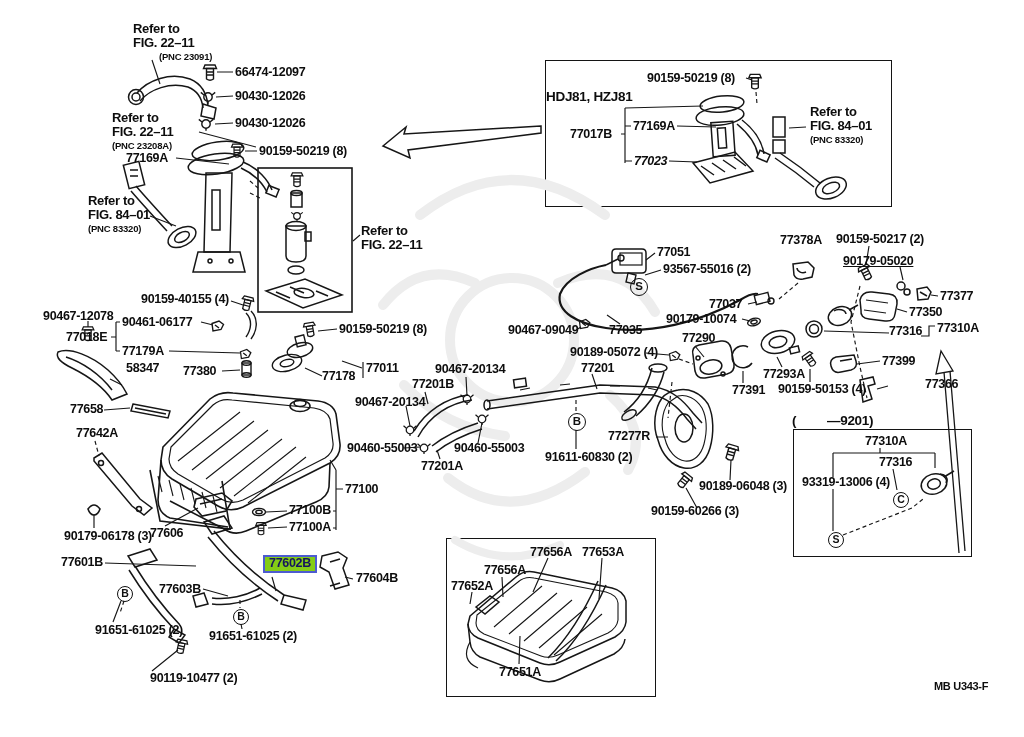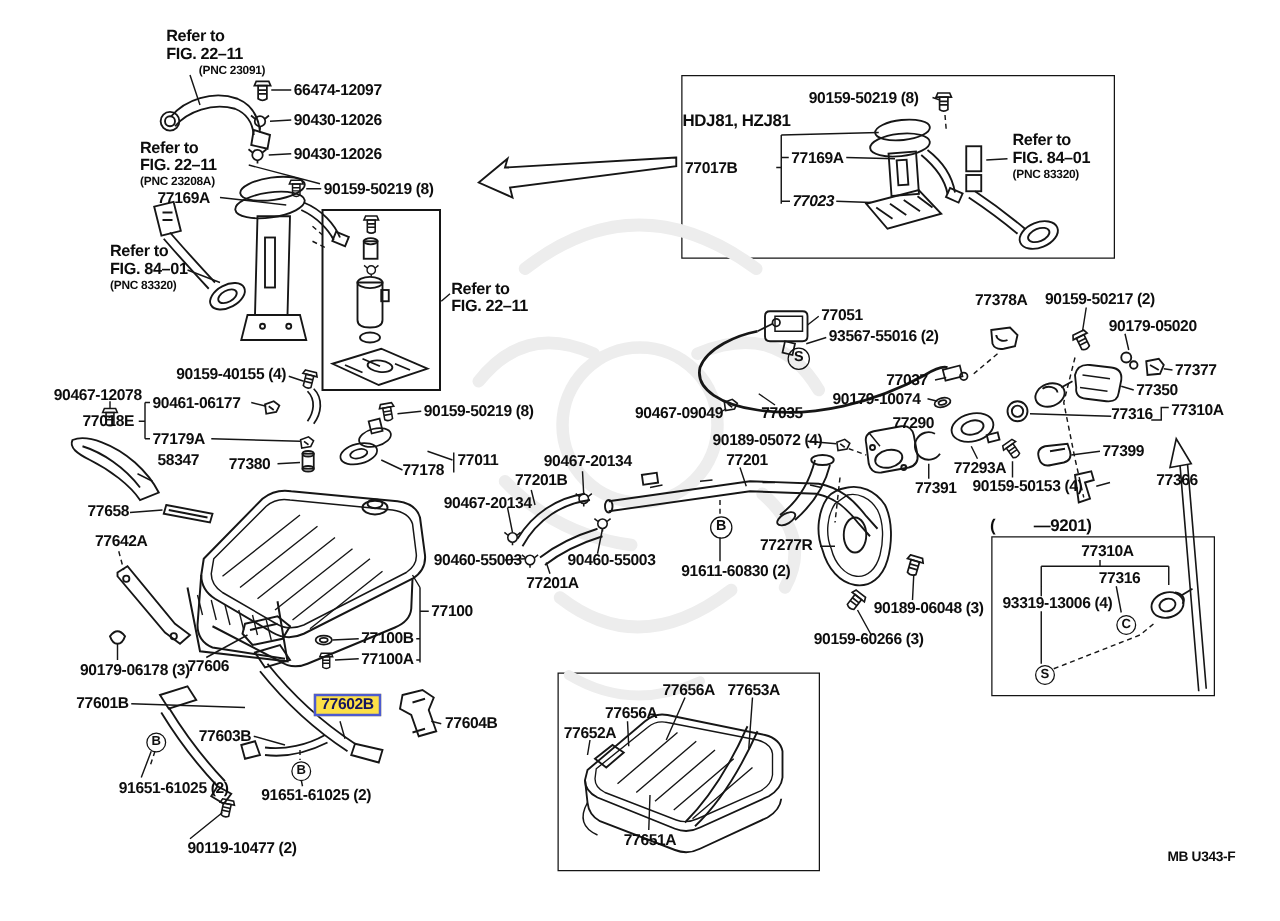--- a/index.html
+++ b/index.html
@@ -331,7 +331,7 @@
       <div class="lbl k-note" style="left: 88px; top: 208px;">FIG. 84–01</div>
       <div class="lbl k-pnc" style="left: 88px; top: 224px;">(PNC 83320)</div>
       <div class="lbl k-part" style="left: 647px; top: 72px;">90159-50219 (8)</div>
-      <div class="lbl k-part" style="left: 548px; top: 128px;">77017B</div>
+      <div class="lbl k-part" style="left: 570px; top: 128px;">77017B</div>
       <div class="lbl k-part" style="left: 633px; top: 120px;">77169A</div>
       <div class="lbl k-part" style="left: 634px; top: 155px; font-style: italic;">77023</div>
       <div class="lbl k-note" style="left: 810px; top: 105px;">Refer to</div>

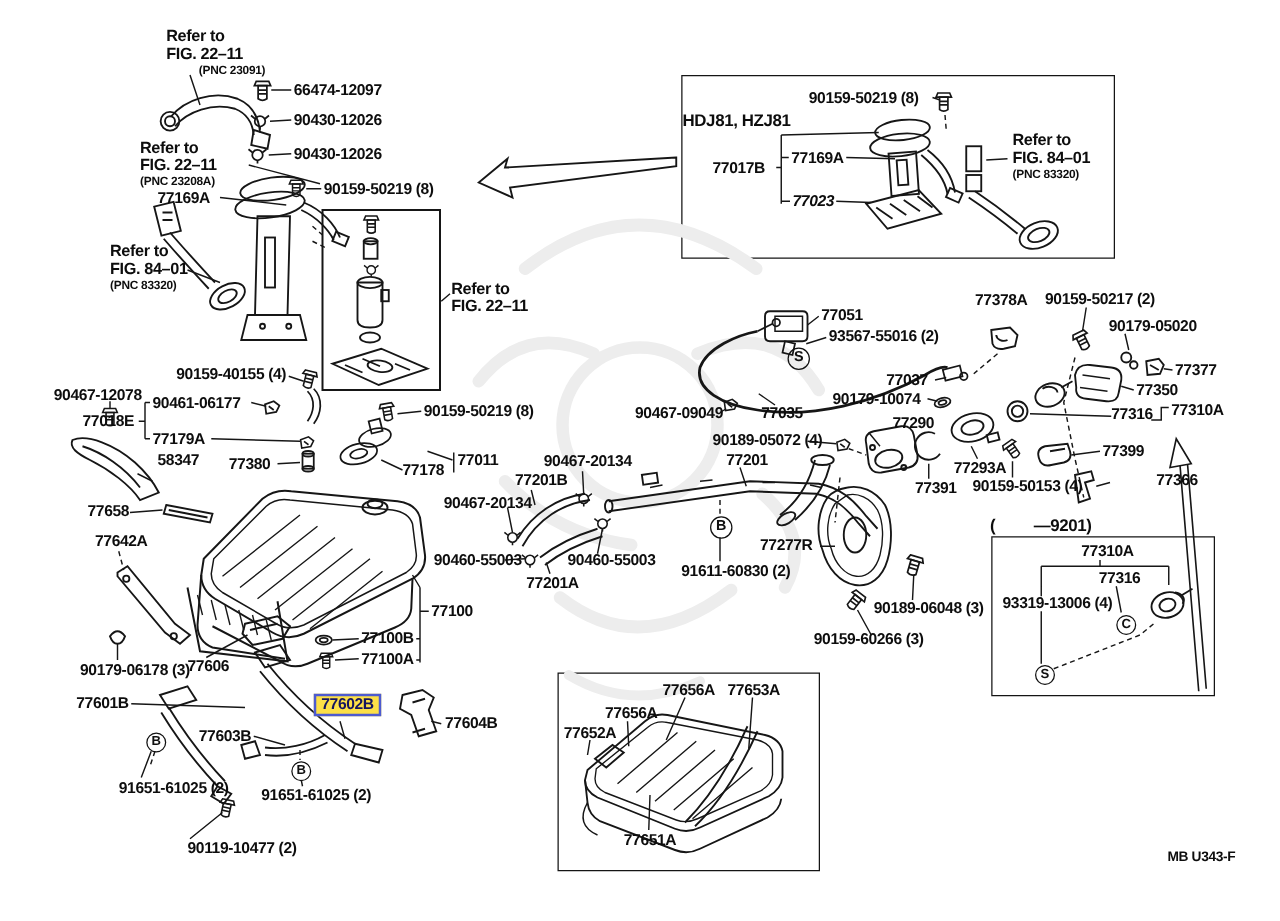--- a/index.html
+++ b/index.html
@@ -384,7 +384,7 @@
       <div class="lbl k-part" style="left: 651px; top: 505px;">90159-60266 (3)</div>
       <div class="lbl k-part" style="left: 780px; top: 234px;">77378A</div>
       <div class="lbl k-part" style="left: 836px; top: 233px;">90159-50217 (2)</div>
-      <div class="lbl k-part" style="left: 887px; top: 255px;">90179-05020</div>
+      <div class="lbl k-part" style="left: 843px; top: 255px; text-decoration: underline;">90179-05020</div>
       <div class="lbl k-part" style="left: 940px; top: 290px;">77377</div>
       <div class="lbl k-part" style="left: 909px; top: 306px;">77350</div>
       <div class="lbl k-part" style="left: 889px; top: 325px;">77316</div>

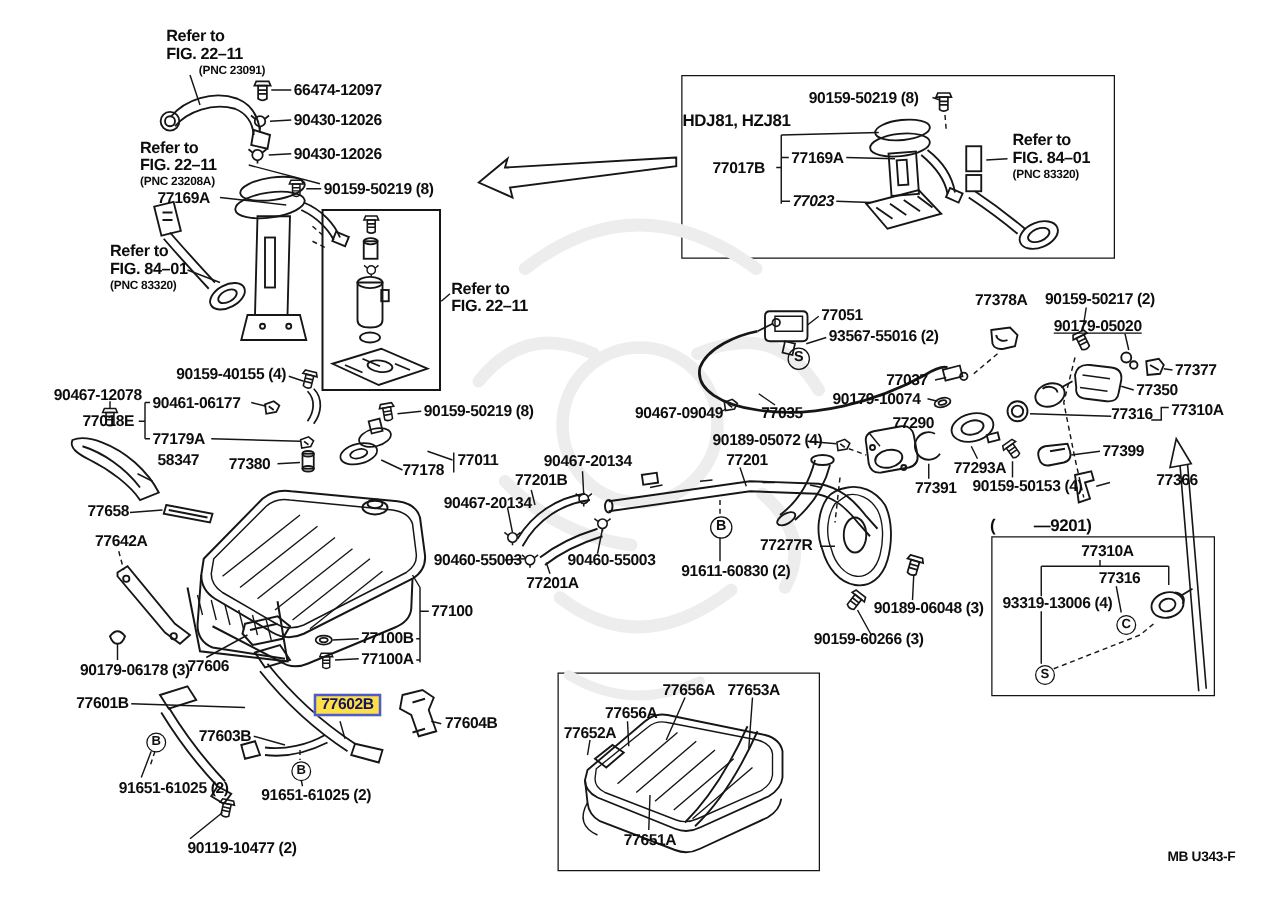--- a/index.html
+++ b/index.html
@@ -369,7 +369,7 @@
       <div class="lbl k-part" style="left: 609px; top: 324px;">77035</div>
       <div class="lbl k-part" style="left: 709px; top: 298px;">77037</div>
       <div class="lbl k-part" style="left: 666px; top: 313px;">90179-10074</div>
-      <div class="lbl k-part" style="left: 682px; top: 332px; margin-left: 32px;">77290</div>
+      <div class="lbl k-part" style="left: 682px; top: 332px;">77290</div>
       <div class="lbl k-part" style="left: 570px; top: 346px;">90189-05072 (4)</div>
       <div class="lbl k-part" style="left: 581px; top: 362px;">77201</div>
       <div class="lbl k-part" style="left: 412px; top: 378px;">77201B</div>

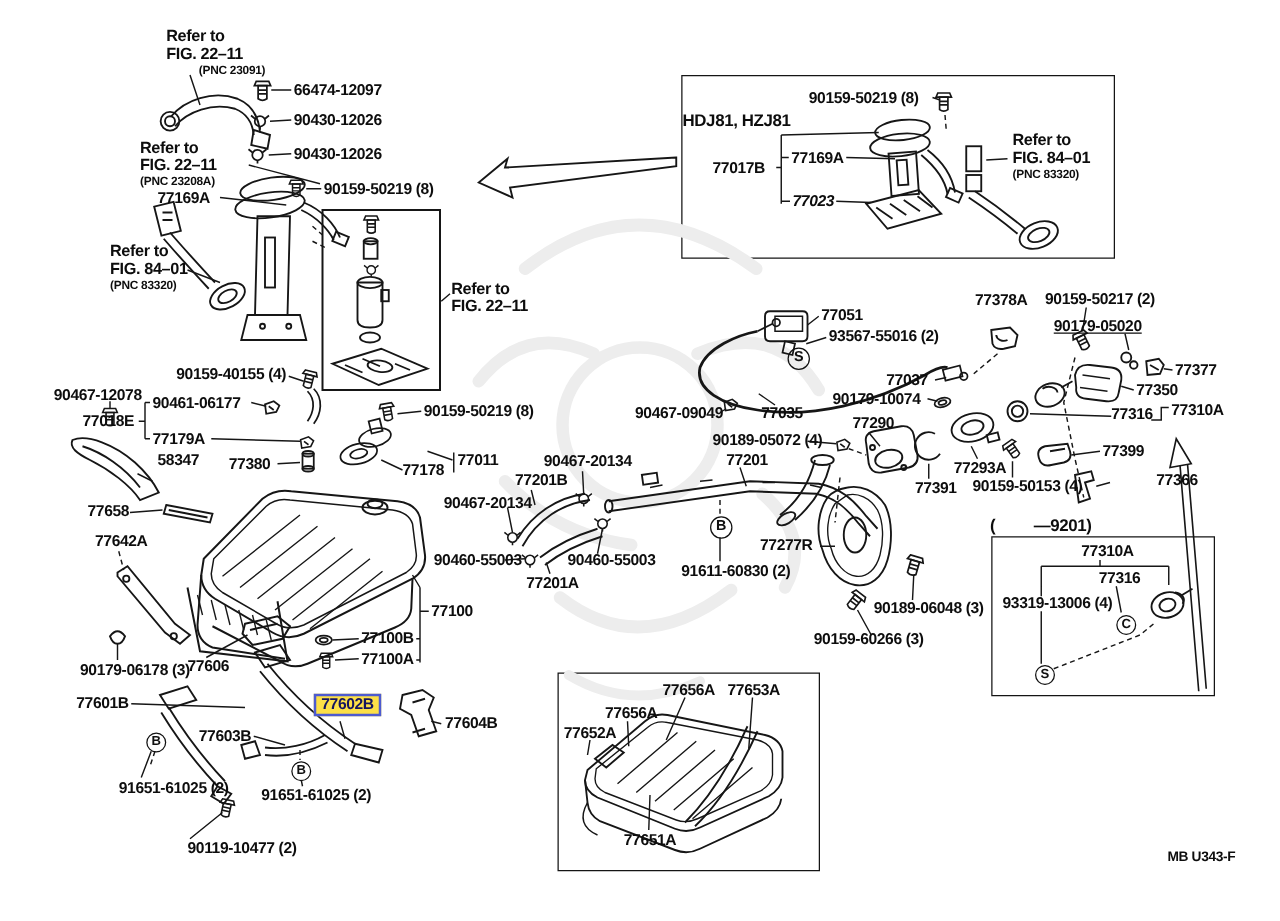--- a/index.html
+++ b/index.html
@@ -357,7 +357,7 @@
       <div class="lbl k-part" style="left: 150px; top: 527px;">77606</div>
       <div class="lbl k-part" style="left: 64px; top: 530px;">90179-06178 (3)</div>
       <div class="lbl k-part" style="left: 61px; top: 556px;">77601B</div>
-      <div class="lbl k-part hl" style="left: 251px; top: 555px; background: #fde047; border-color: rgb(77, 91, 208); color: rgb(21, 21, 94);">77602B</div>
+      <div class="lbl k-part hl" style="left: 263px; top: 555px; background: #84cc16; border-color: rgb(77, 91, 208); color: rgb(21, 21, 94);">77602B</div>
       <div class="lbl k-part" style="left: 356px; top: 572px;">77604B</div>
       <div class="lbl k-part" style="left: 159px; top: 583px;">77603B</div>
       <div class="lbl k-part" style="left: 95px; top: 624px;">91651-61025 (2)</div>

